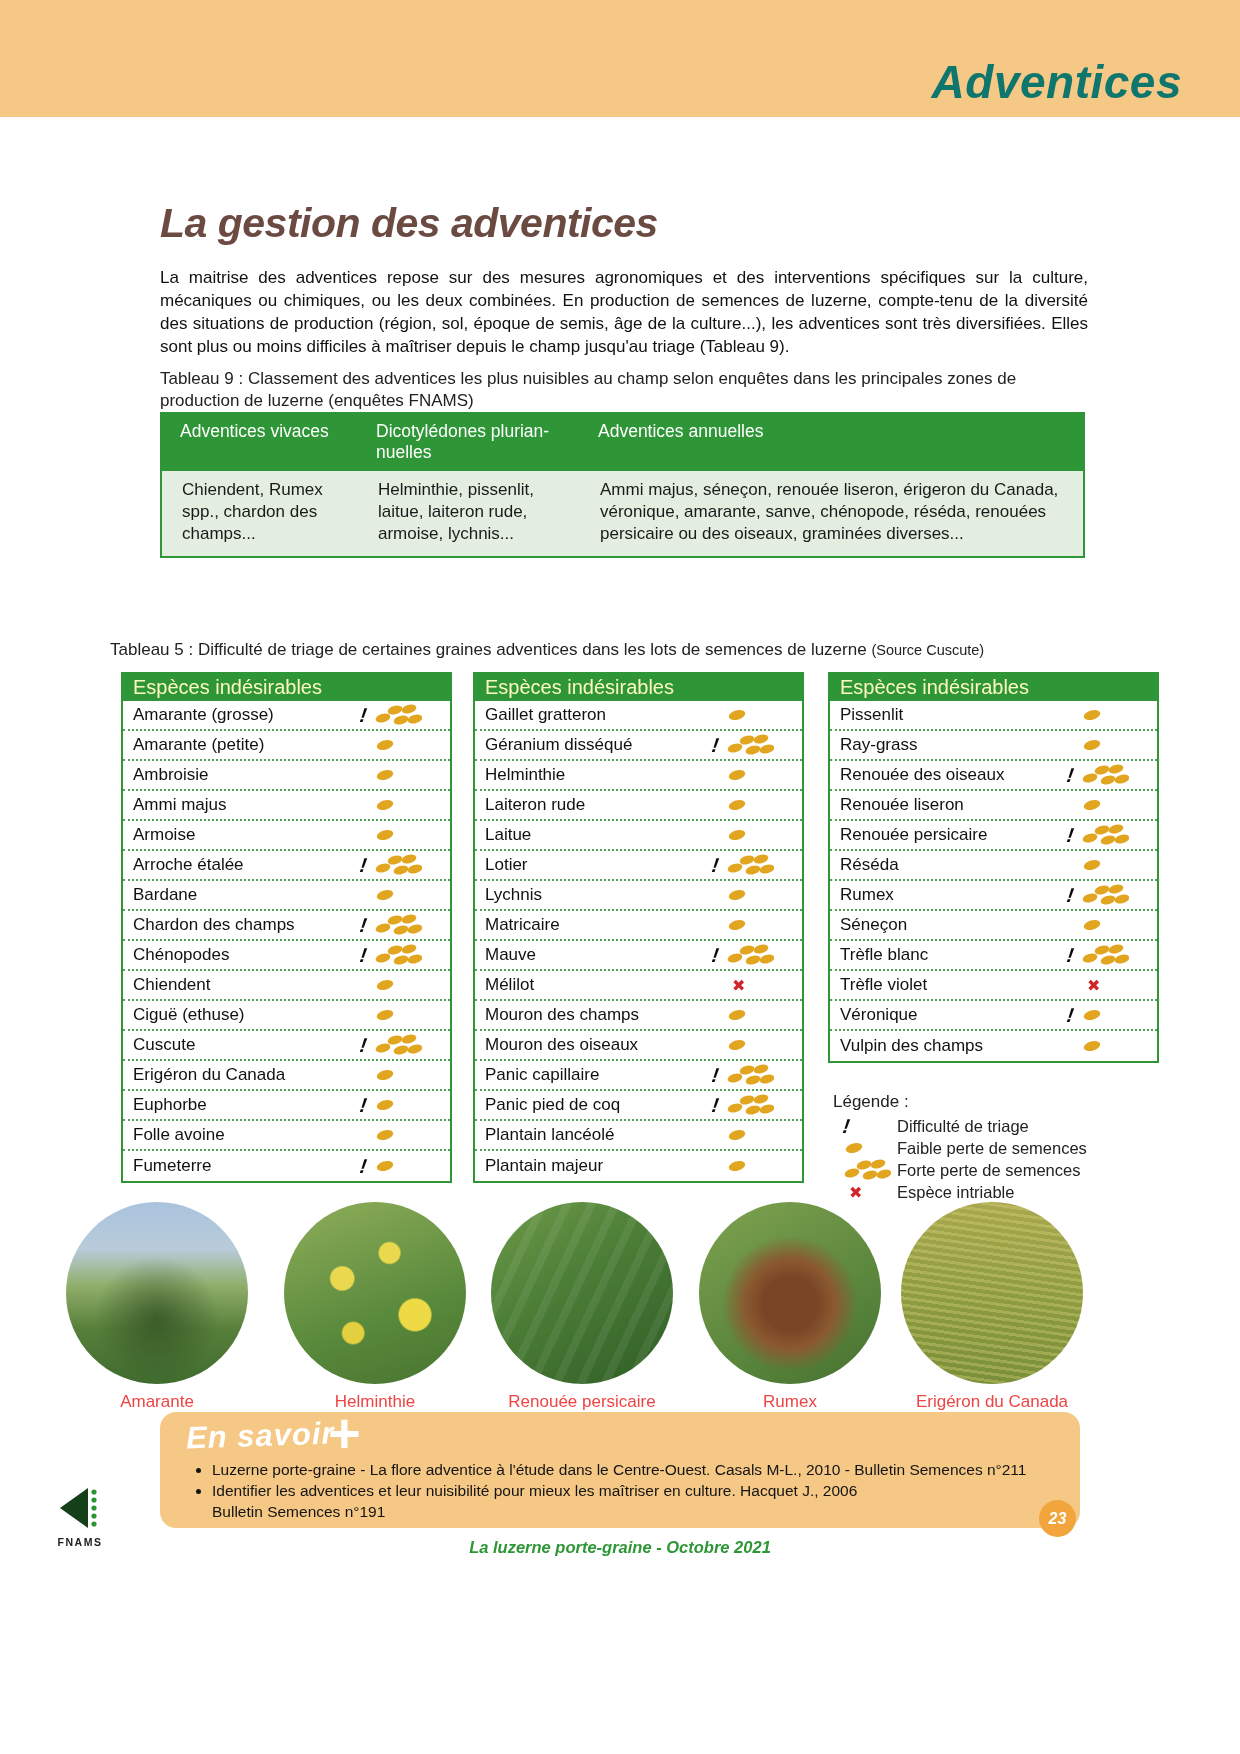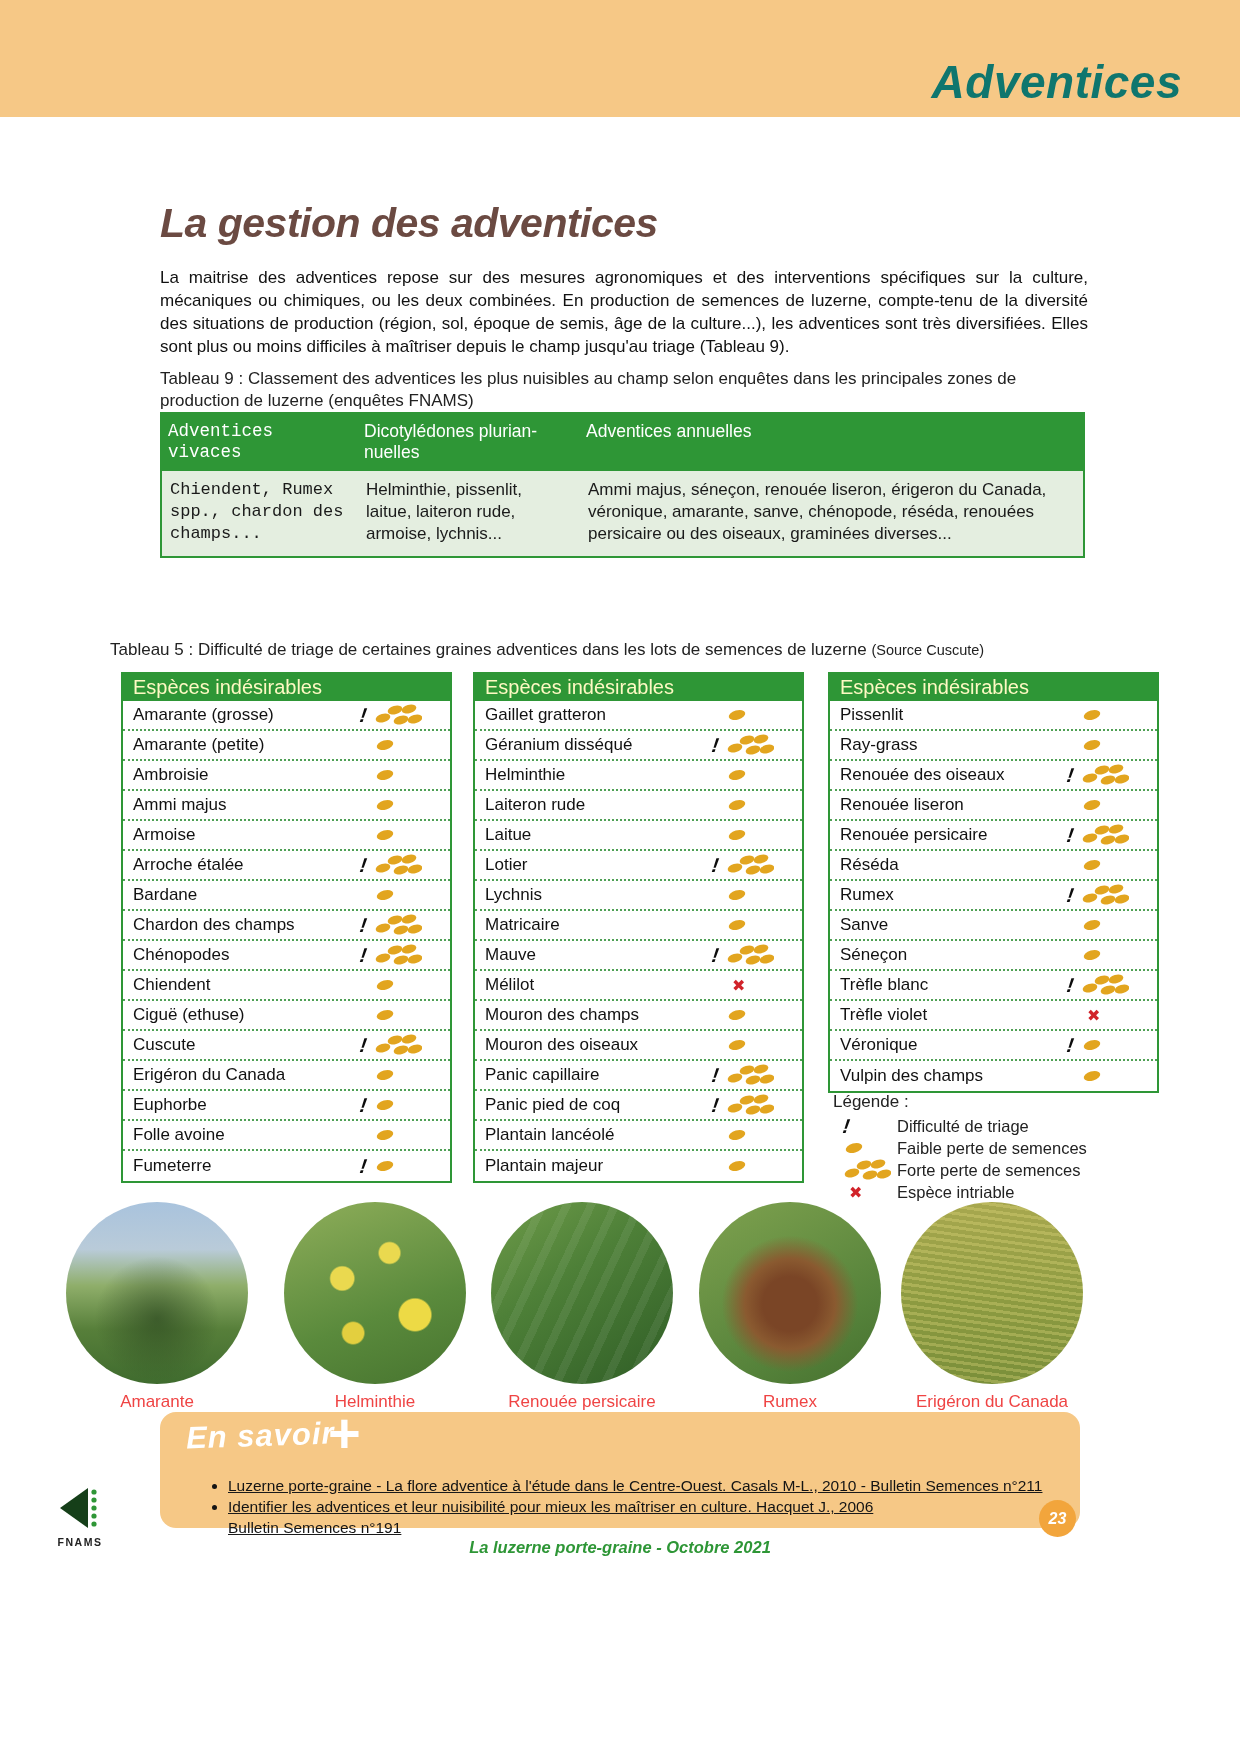--- a/index.html
+++ b/index.html
@@ -22,7 +22,7 @@
   .t9 .hd{display:flex;background:#2E9636;color:#fff;font-size:17.5px;line-height:1.18;padding:9px 0 9px 0;}
   .t9 .bd{display:flex;background:#E4EEE0;border:2px solid #2E9636;border-top:none;
           font-size:17px;line-height:1.3;padding:8px 0 10px 0;min-height:78px;box-sizing:border-box;}
-  .t9 .c1{width:182px;padding-left:8px;padding-right:14px;flex:none;font-family:Liberation Mono, monospace;}
+  .t9 .c1{width:182px;padding-left:20px;padding-right:14px;flex:none;}
   .t9 .c2{width:200px;padding-right:22px;flex:none;}
   .t9 .c3{flex:1;padding-right:16px;}
 

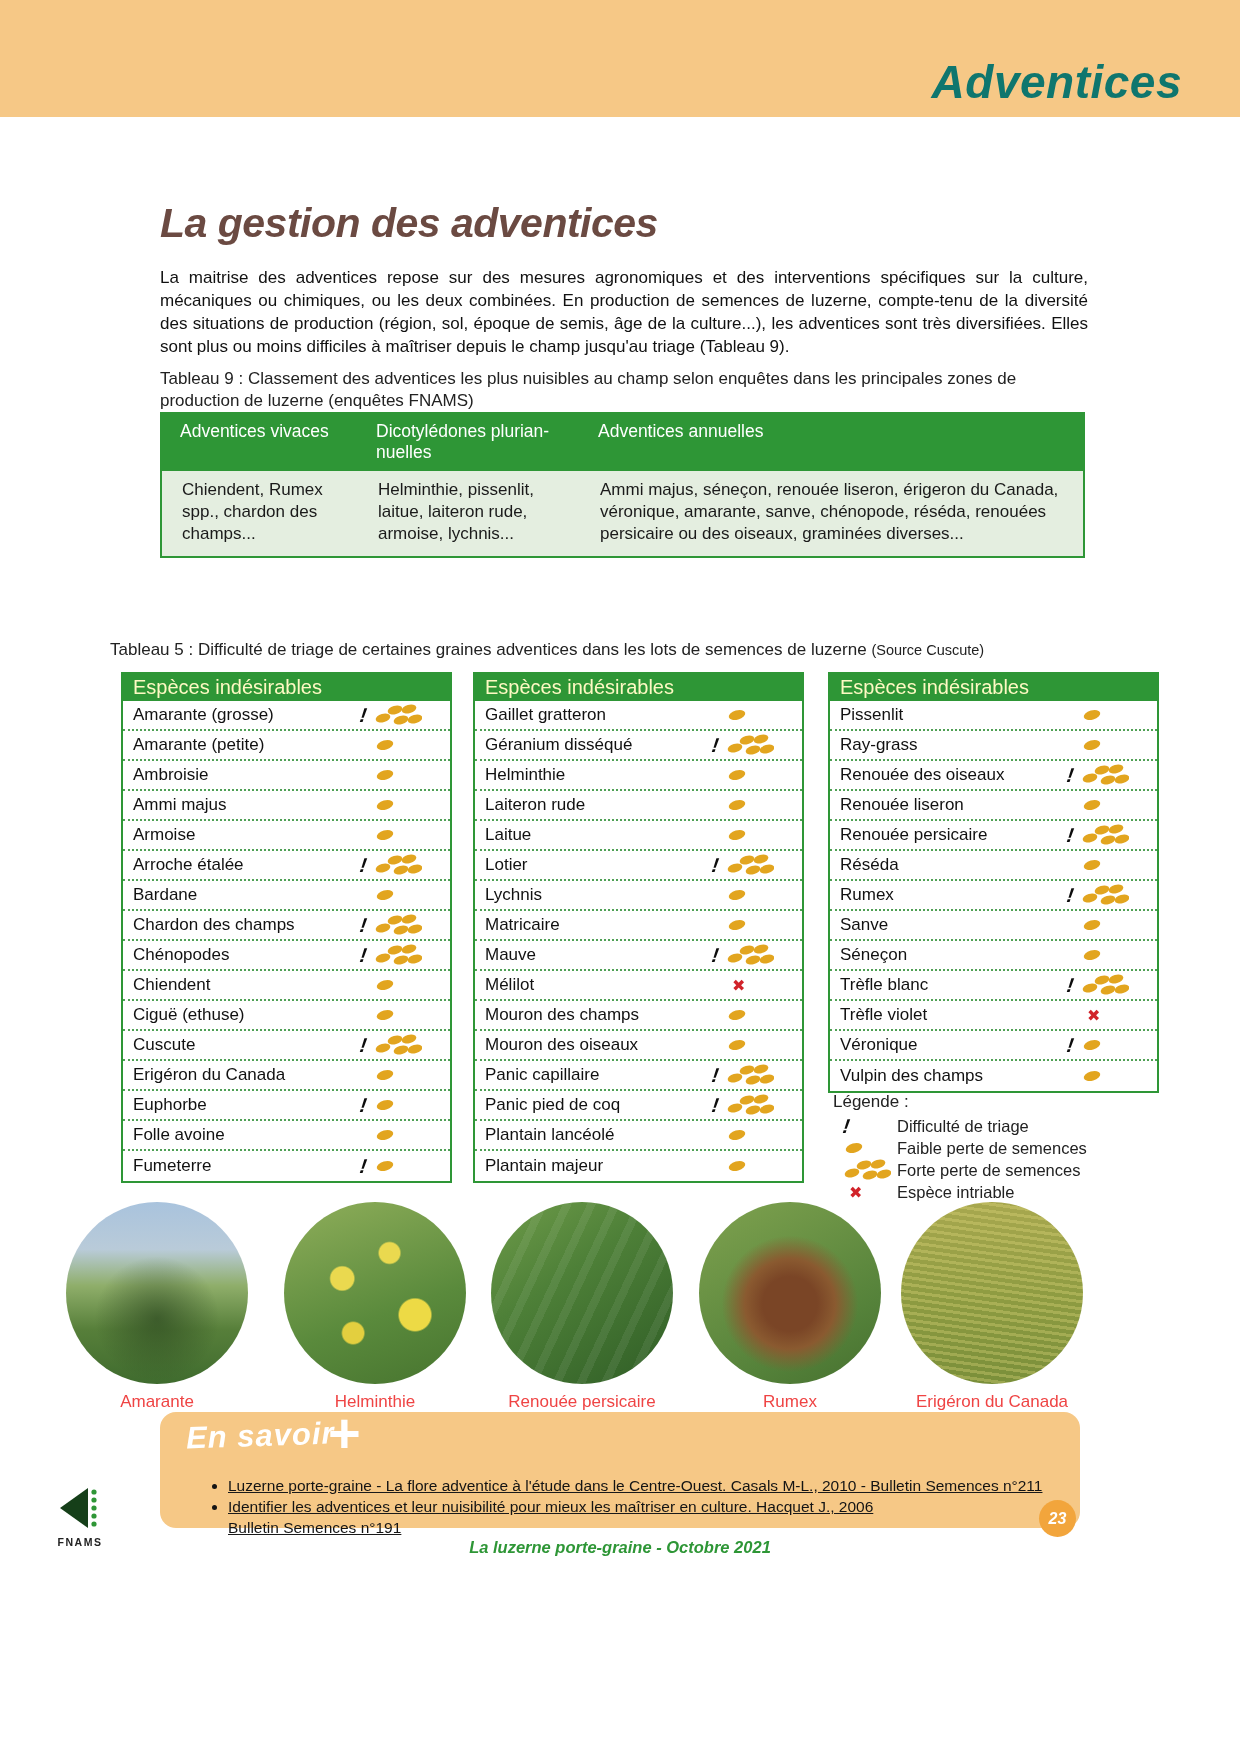--- a/index.html
+++ b/index.html
@@ -532,15 +532,6 @@
       </span>
     </div>
     <div class="sp-row">
-      <span class="sp-name">Sanve</span>
-      <span class="sp-warn"></span>
-      <span class="sp-icon">
-        <svg width="22" height="16" viewBox="0 0 22 16">
-          <ellipse cx="11" cy="8" rx="8.5" ry="4.6" fill="#E2A51F" transform="rotate(-16 11 8)"></ellipse>
-        </svg>
-      </span>
-    </div>
-    <div class="sp-row">
       <span class="sp-name">Séneçon</span>
       <span class="sp-warn"></span>
       <span class="sp-icon">

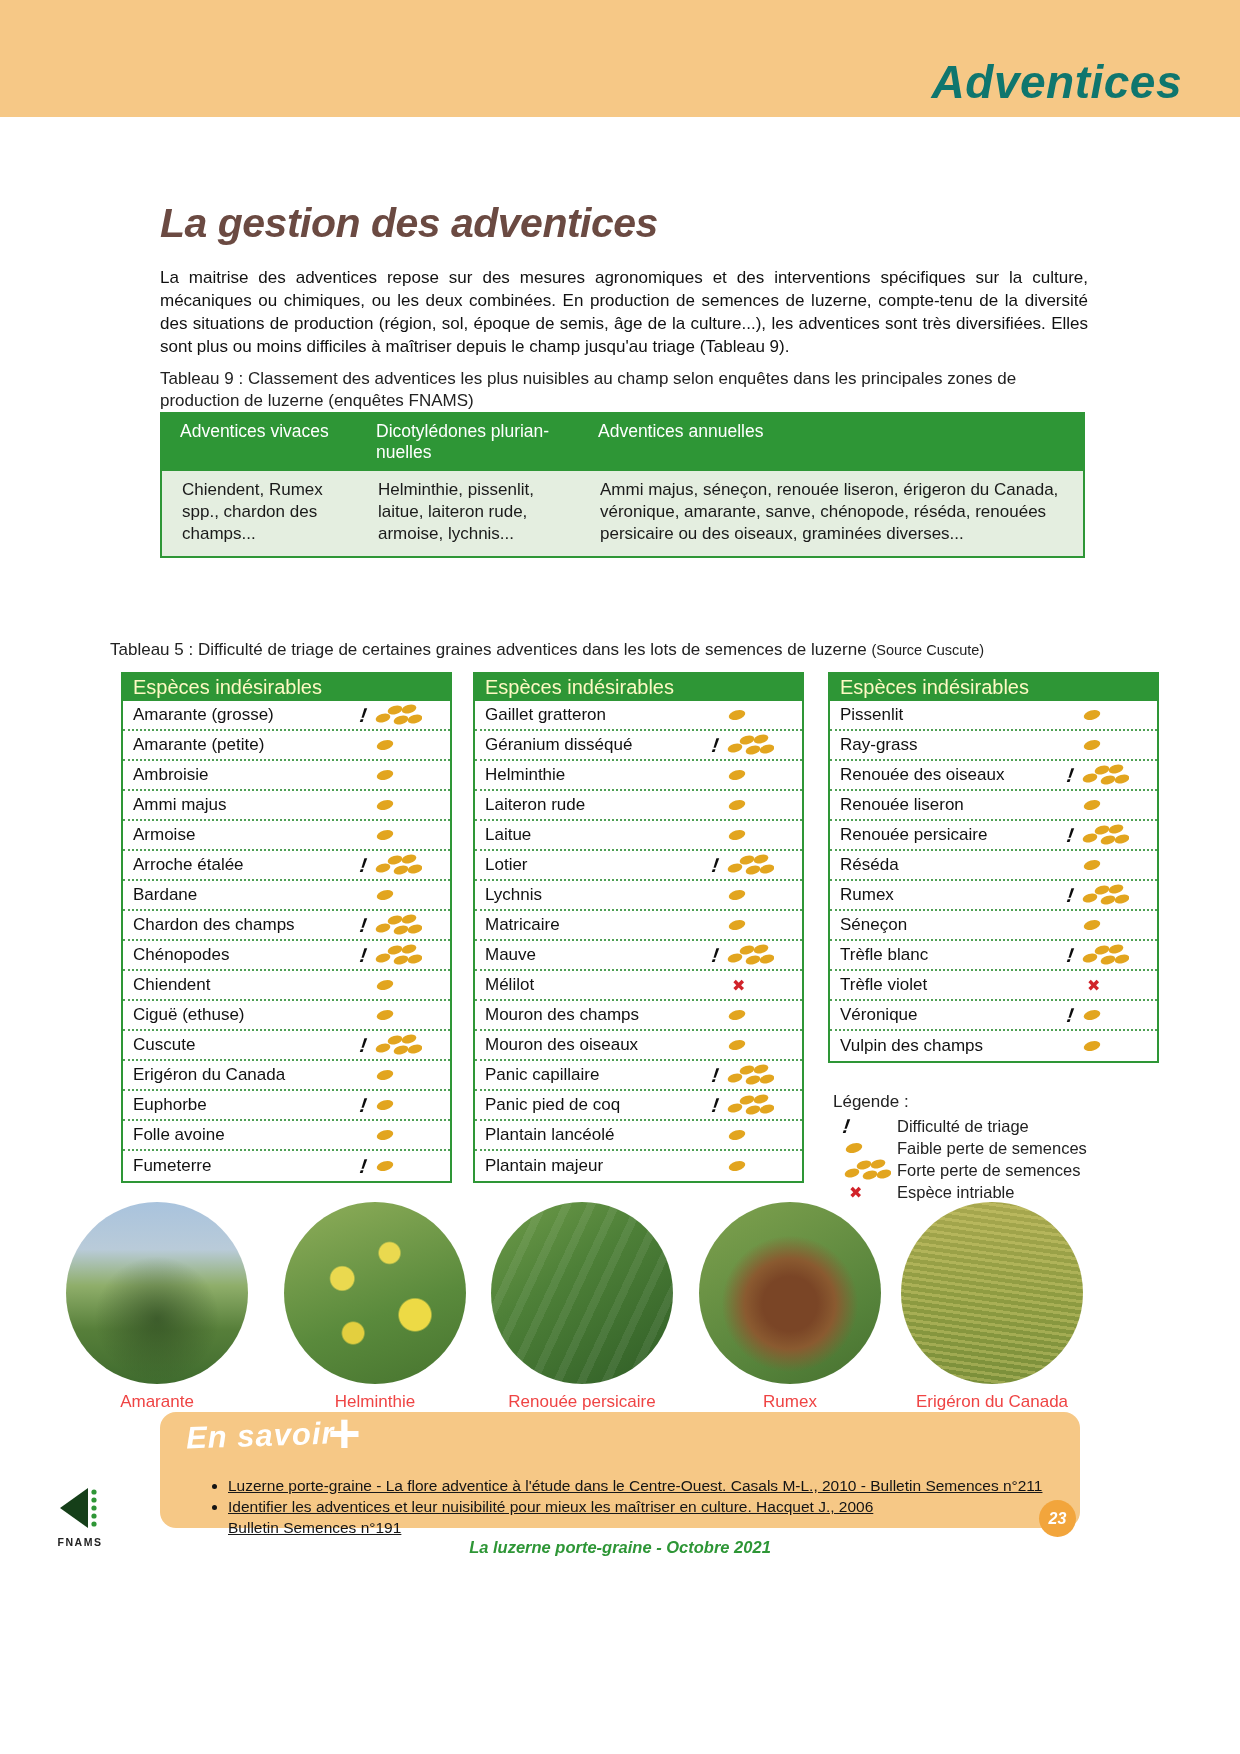--- a/index.html
+++ b/index.html
@@ -77,7 +77,7 @@
   .savoir-title{position:absolute;left:26px;top:6px;color:#fff;font-size:31px;font-style:italic;
                 font-weight:bold;transform:rotate(-2deg);letter-spacing:1px;}
   .savoir-plus{position:absolute;left:168px;top:-12px;color:#fff;font-size:56px;font-weight:bold;}
-  .savoir-list{position:absolute;left:34px;top:48px;right:20px;margin:16px;padding:0 0 0 18px;text-decoration:underline;}
+  .savoir-list{position:absolute;left:34px;top:48px;right:20px;margin:0;padding:0 0 0 18px;}
   .savoir-list li{font-size:15.5px;line-height:1.35;color:#141414;white-space:pre-line;}
 
   

